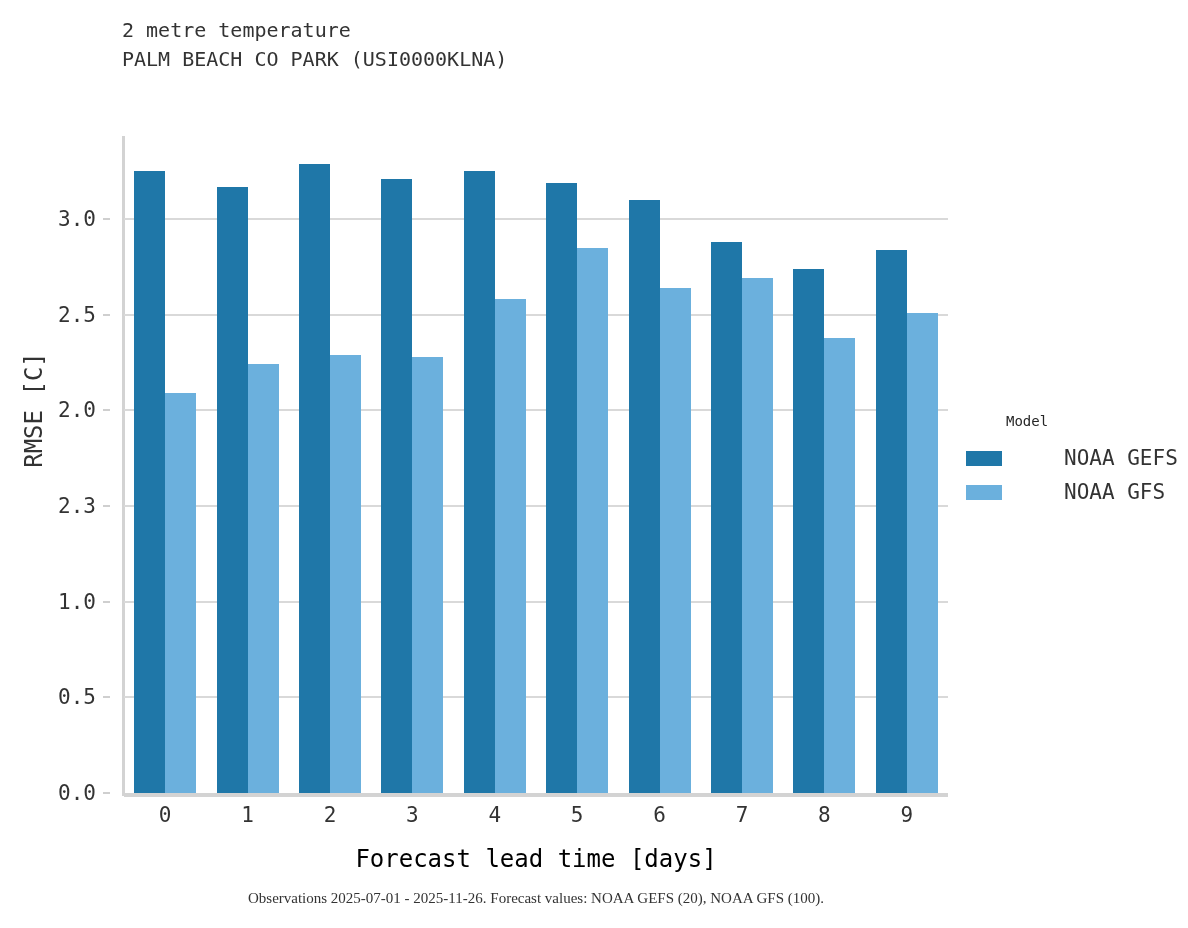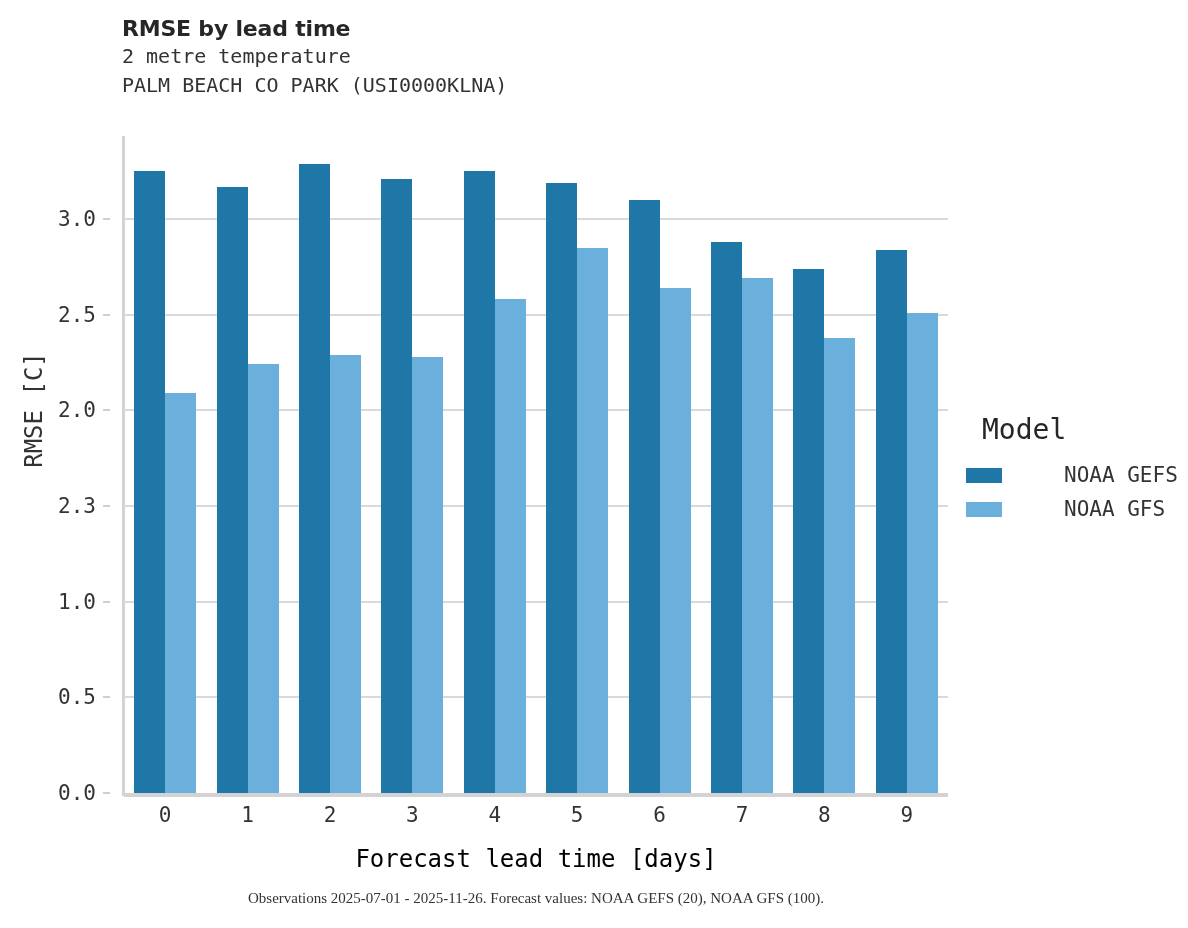--- a/index.html
+++ b/index.html
@@ -201,7 +201,6 @@
 <div id="figure">
 
   <div id="title-block">
-    <div id="chart-title">RMSE by lead time</div>
     <div id="chart-subtitle1">2 metre temperature</div>
     <div id="chart-subtitle2">PALM BEACH CO PARK (USI0000KLNA)</div>
   </div>

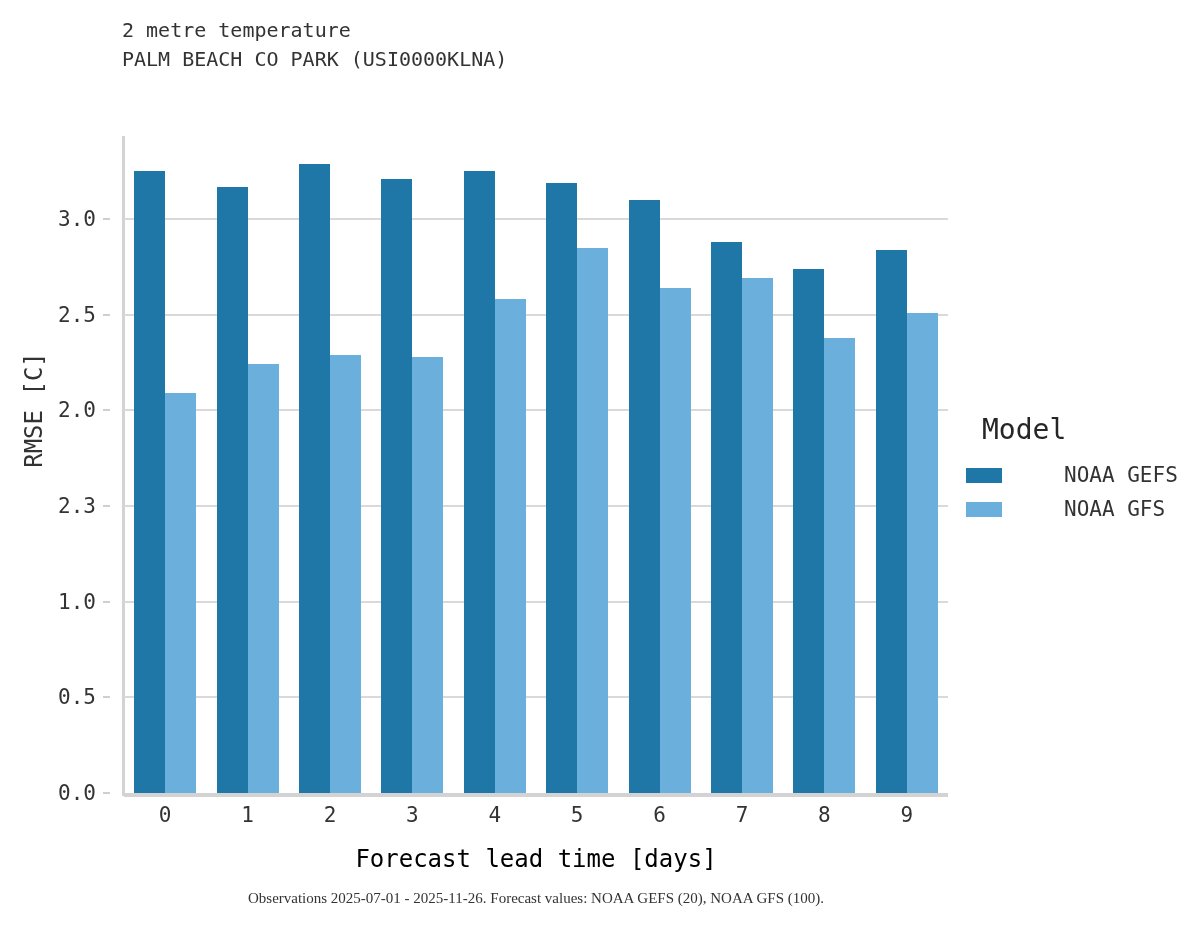--- a/index.html
+++ b/index.html
@@ -159,9 +159,9 @@
   }
   #legend-title {
     font-family: "DejaVu Sans Mono", monospace;
-    font-size: 28px;
+    font-size: 14px;
     color: #262626;
-    margin-left: 16px;
+    margin-left: 40px;
     margin-bottom: 12px;
   }
   .legend-row {

